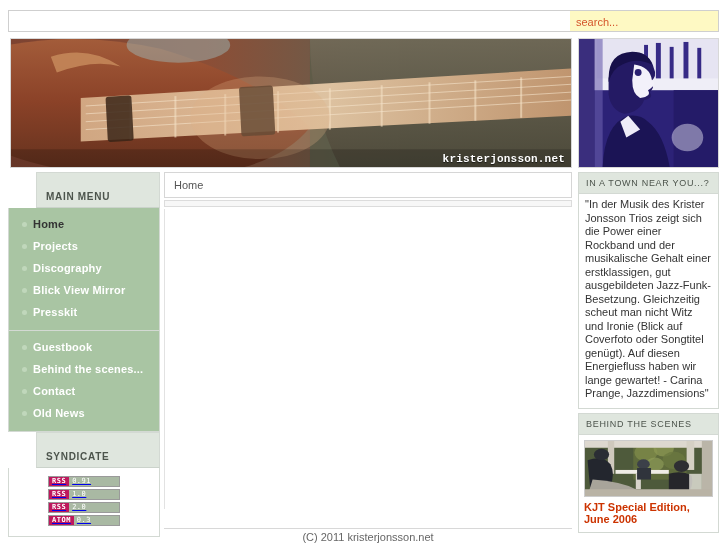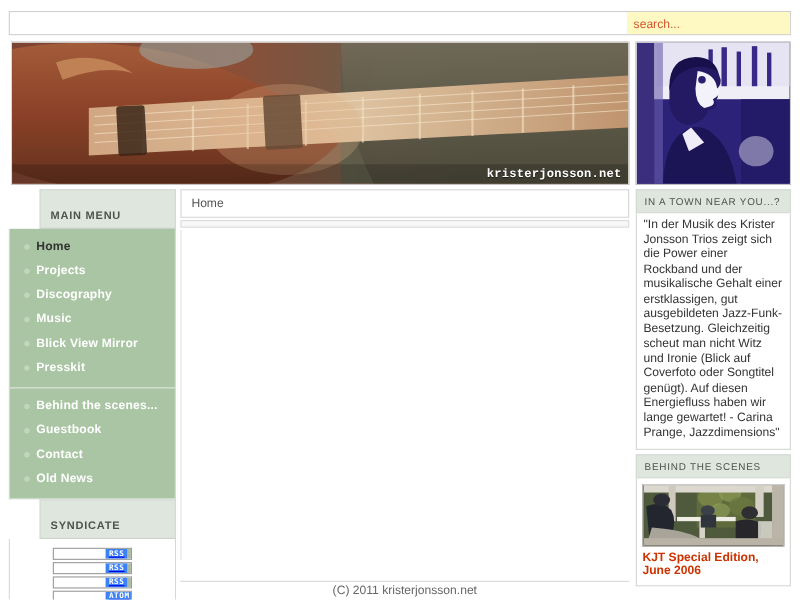--- a/index.html
+++ b/index.html
@@ -425,10 +425,6 @@
           </a>
           <a class="menu-item" href="#">
             <span class="menu-bullet"></span>
-            <span>Music</span>
-          </a>
-          <a class="menu-item" href="#">
-            <span class="menu-bullet"></span>
             <span>Blick View Mirror</span>
           </a>
           <a class="menu-item" href="#">

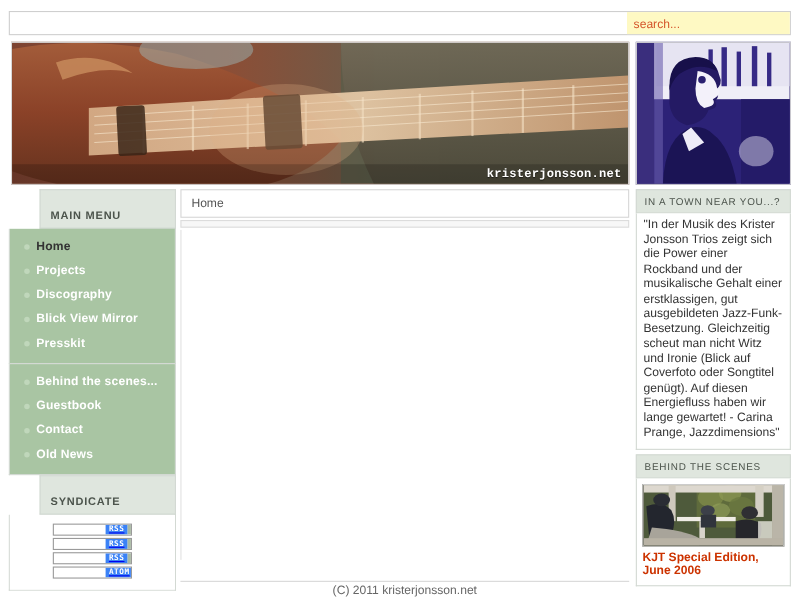--- a/index.html
+++ b/index.html
@@ -440,11 +440,11 @@
         <div class="menu-body">
           <a class="menu-item" href="#">
             <span class="menu-bullet"></span>
+            <span>Guestbook</span>
+          </a>
+          <a class="menu-item" href="#">
+            <span class="menu-bullet"></span>
             <span>Behind the scenes...</span>
-          </a>
-          <a class="menu-item" href="#">
-            <span class="menu-bullet"></span>
-            <span>Guestbook</span>
           </a>
           <a class="menu-item" href="#">
             <span class="menu-bullet"></span>

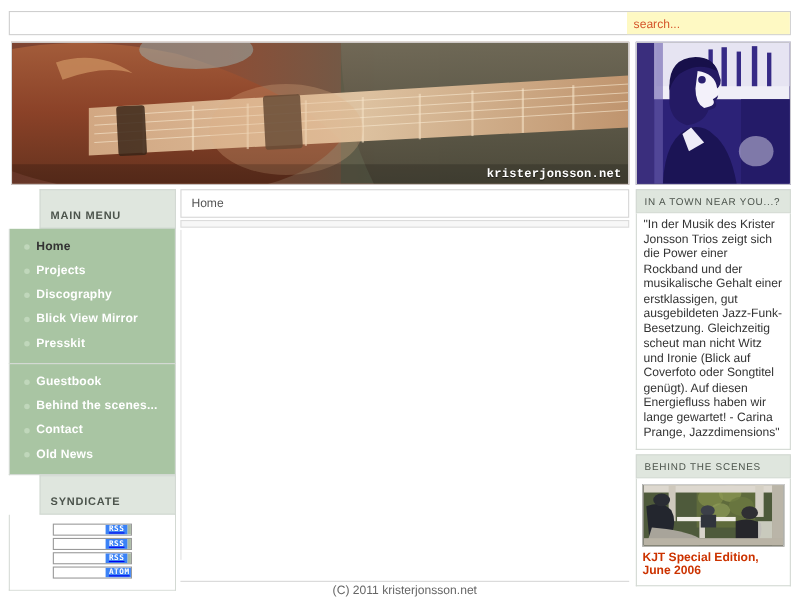--- a/index.html
+++ b/index.html
@@ -174,13 +174,12 @@
     overflow: hidden;
   }
   .badge-label {
-    background: #3b82f6;
+    background: #be185d;
     color: #ffffff;
     padding: 0 3px;
     font-weight: bold;
     display: flex;
     align-items: center;
-    margin-left: 47px;
   }
   .badge-value {
     background: #a9b9a3;

